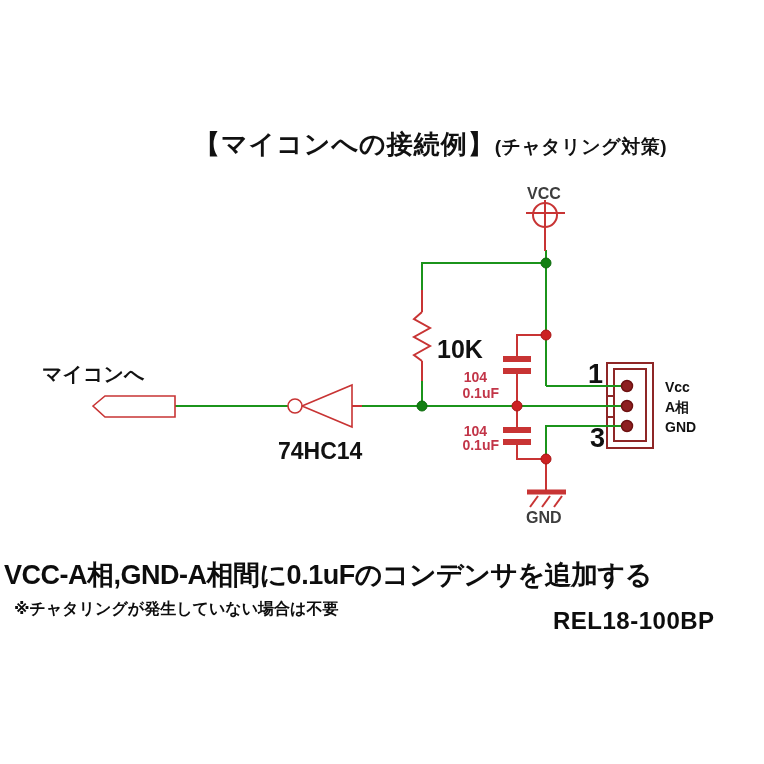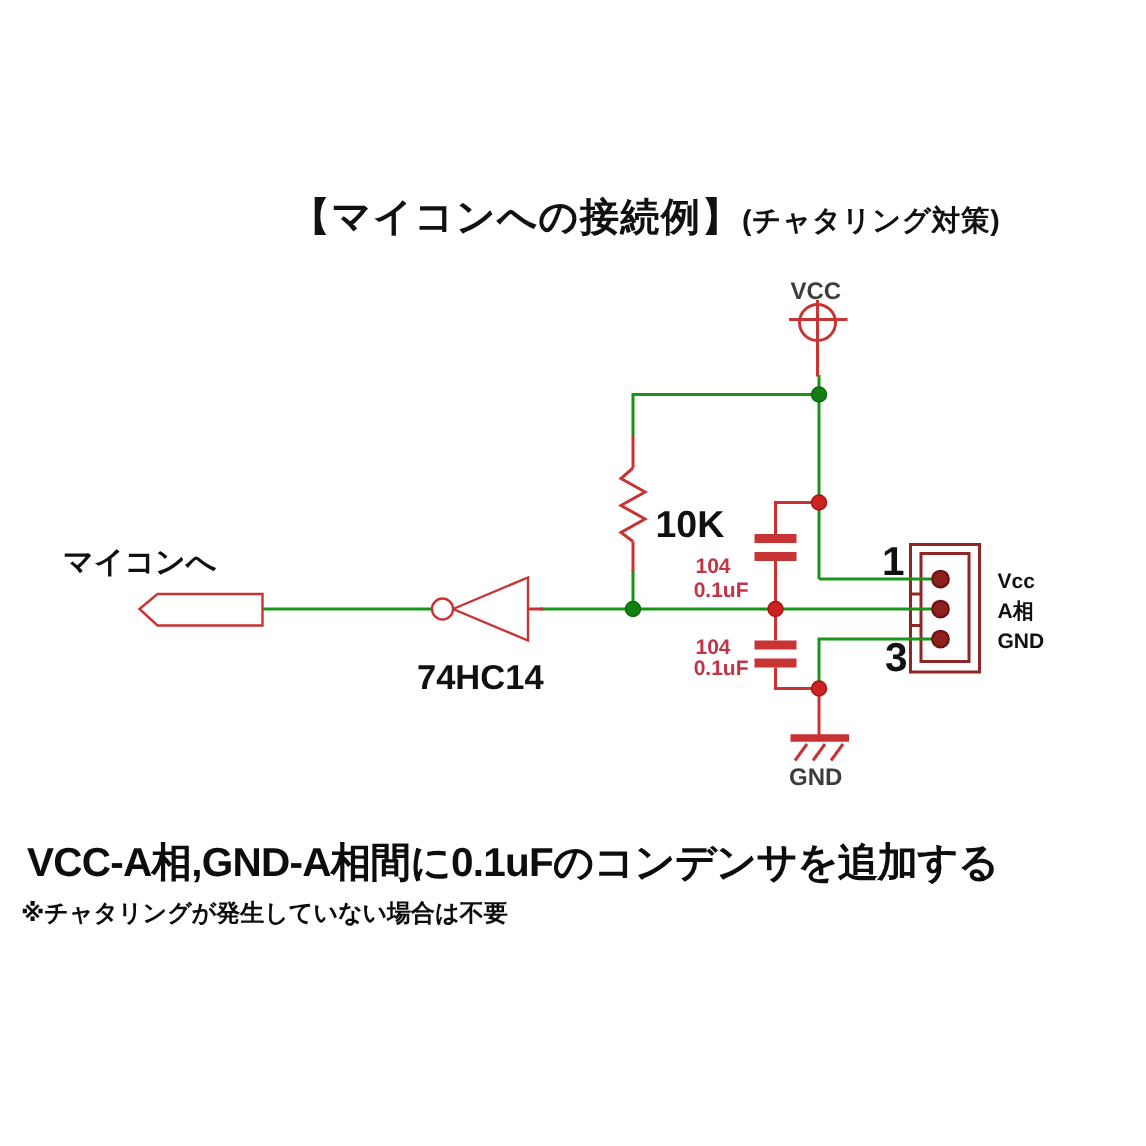--- a/index.html
+++ b/index.html
@@ -13,7 +13,7 @@
   .title-line{left:194px;top:127px;color:#111;}
   .title-main{font-size:26px;font-weight:bold;letter-spacing:1px;}
   .title-sub{font-size:19px;font-weight:bold;letter-spacing:0.5px;}
-  .note1{left:18px;top:557px;font-size:27px;font-weight:bold;color:#0d0d0d;letter-spacing:-0.5px;}
+  .note1{left:4px;top:557px;font-size:27px;font-weight:bold;color:#0d0d0d;letter-spacing:-0.5px;}
   .note2{left:14px;top:599px;font-size:16px;font-weight:bold;color:#0d0d0d;}
   .partno{left:553px;top:607px;font-size:24px;font-weight:bold;color:#0d0d0d;letter-spacing:0.5px;}
   svg{position:absolute;left:0;top:0;}

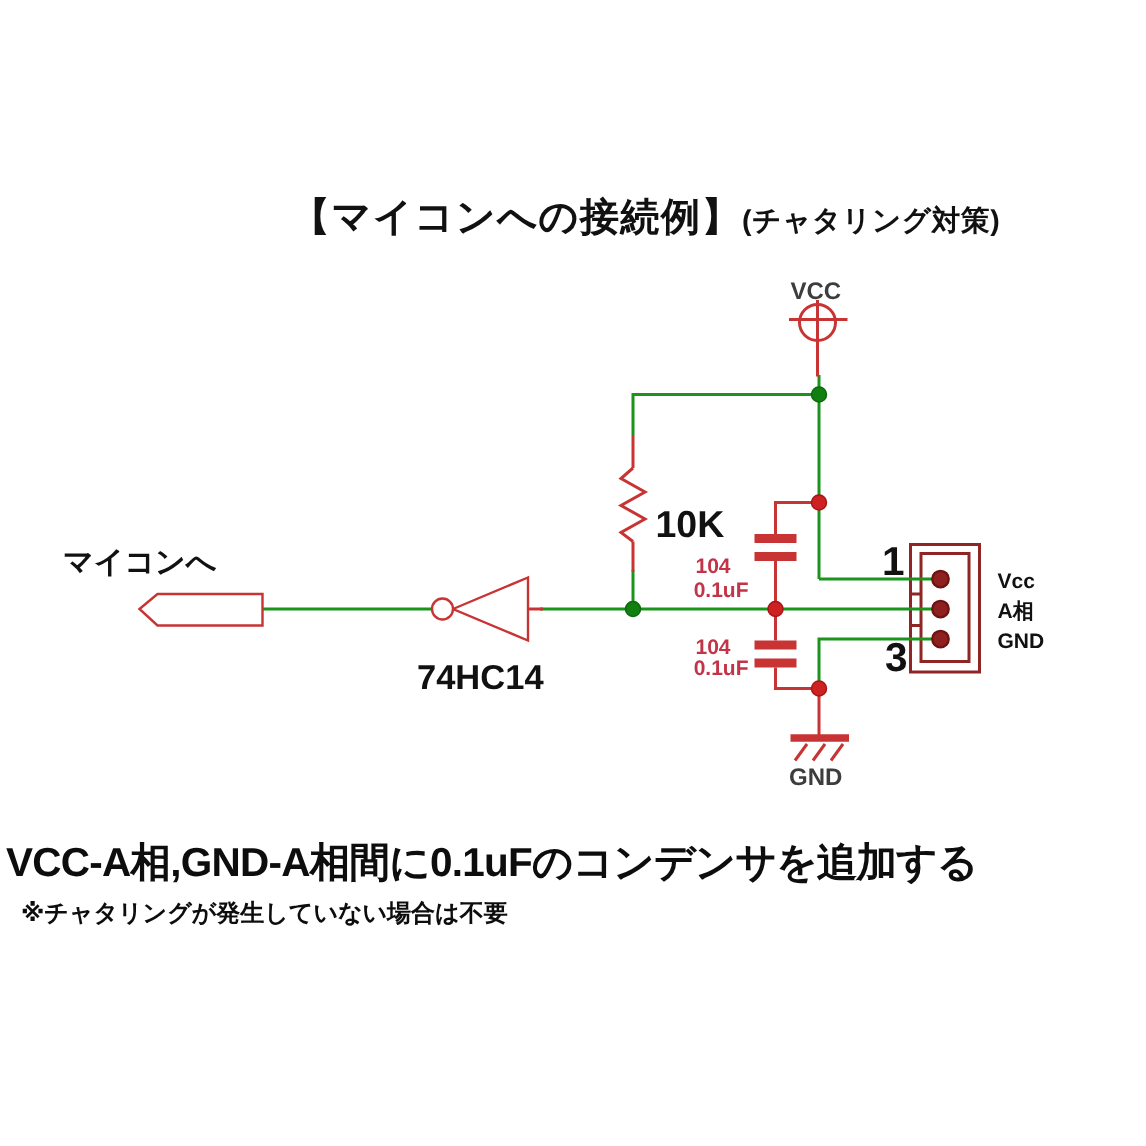--- a/index.html
+++ b/index.html
@@ -139,6 +139,7 @@
 
   <div class="abs note1">VCC-A相,GND-A相間に0.1uFのコンデンサを追加する</div>
   <div class="abs note2">※チャタリングが発生していない場合は不要</div>
+  <div class="abs partno">REL18-100BP</div>
 
 </div>
 

